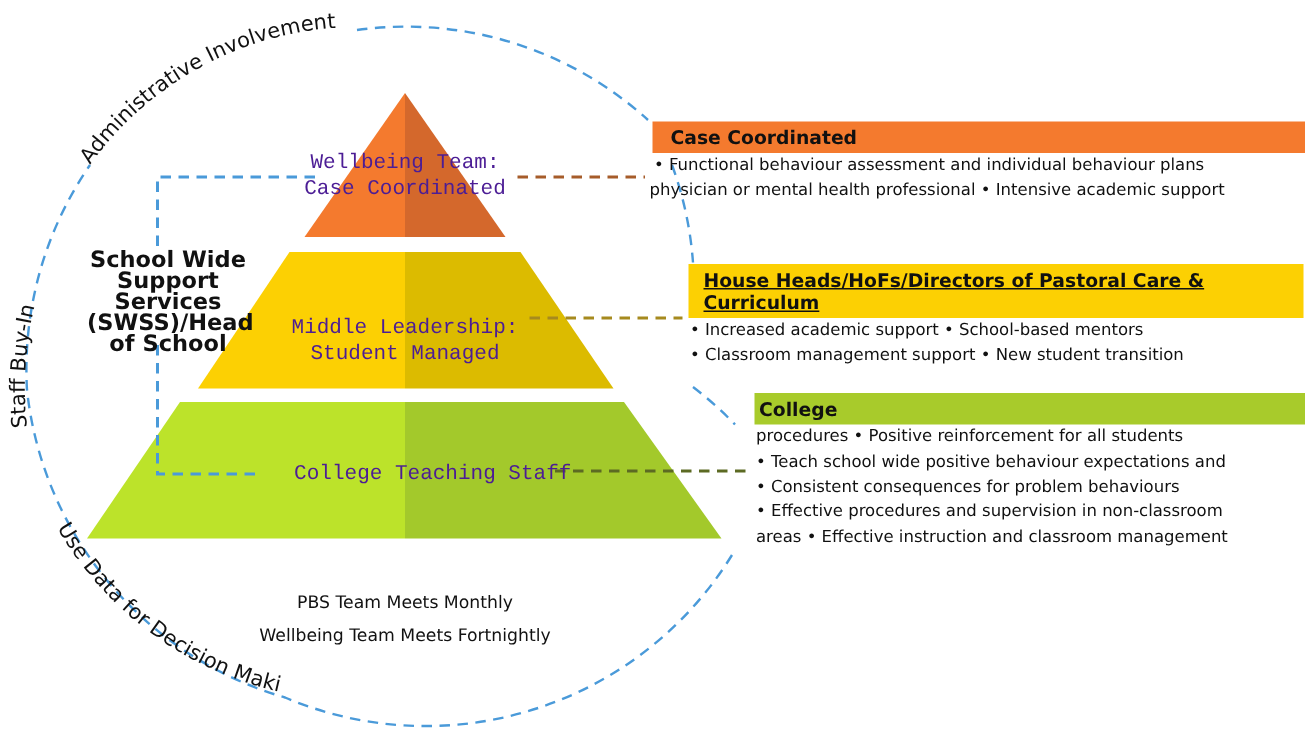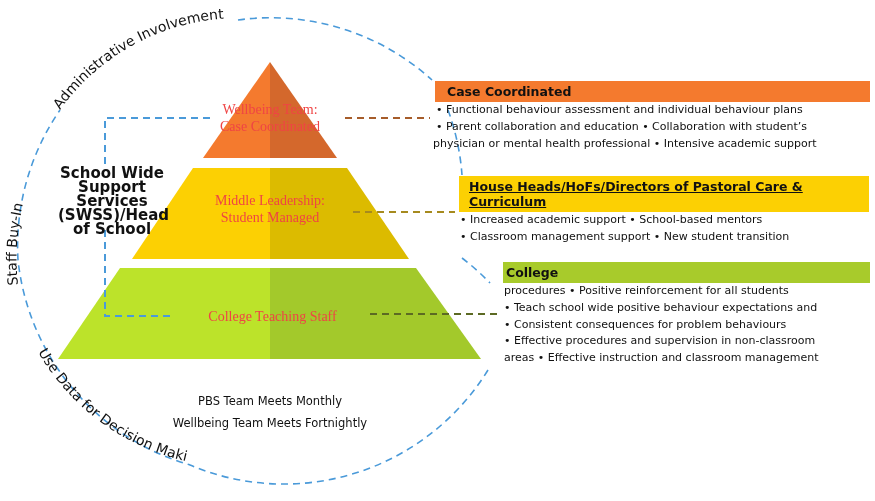--- a/index.html
+++ b/index.html
@@ -6,8 +6,8 @@
     body { width: 875px; height: 501px; position: relative; overflow: hidden;
            font-family: "DejaVu Sans", sans-serif; color: #111; }
     svg#diagram { position: absolute; left: 0; top: 0; }
-    .tier-label { position: absolute; text-align: center; font-size: 14px; line-height: 17px; color: #ef4444;
-                  font-family: Liberation Serif, serif; }
+    .tier-label { position: absolute; text-align: center; font-size: 14px; line-height: 17px; color: #4c1d95;
+                  font-family: Liberation Mono, monospace; }
     .side-label { position: absolute; text-align: center; font-size: 15px; line-height: 14px; font-weight: bold; color: #111; }
     .meet { position: absolute; font-size: 11.5px; color: #111; text-align: center; }
     .panel { position: absolute; }

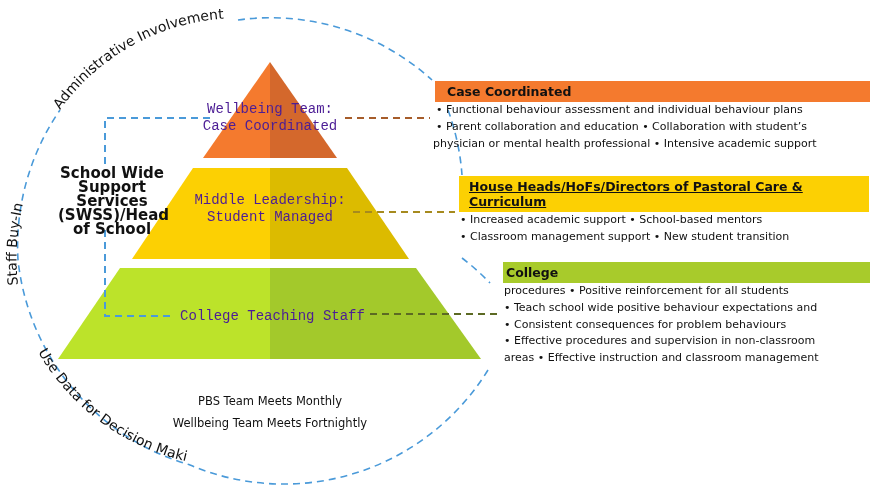--- a/index.html
+++ b/index.html
@@ -77,7 +77,6 @@
   <div class="panel-head" style="background:#f47a2e;">Case Coordinated</div>
   <div class="panel-body">
     <div>• Functional behaviour assessment and individual behaviour plans</div>
-    <div>• Parent collaboration and education • Collaboration with student’s</div>
     <div style="margin-left:-3px;">physician or mental health professional • Intensive academic support</div>
   </div>
 </div>

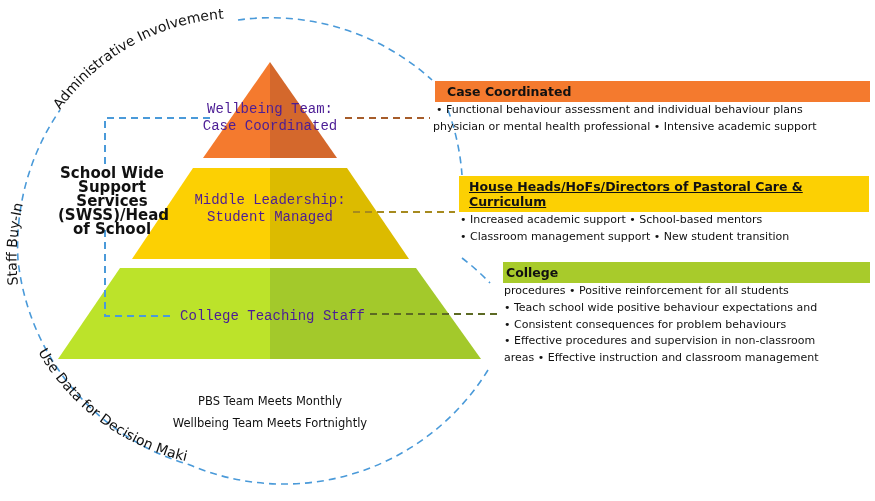--- a/index.html
+++ b/index.html
@@ -55,7 +55,7 @@
   <div>Wellbeing Team:</div>
   <div>Case Coordinated</div>
 </div>
-<div class="tier-label" style="left:185px; top:192px; width:170px;">
+<div class="tier-label" style="left:185px; top:211px; width:170px;">
   <div>Middle Leadership:</div>
   <div>Student Managed</div>
 </div>

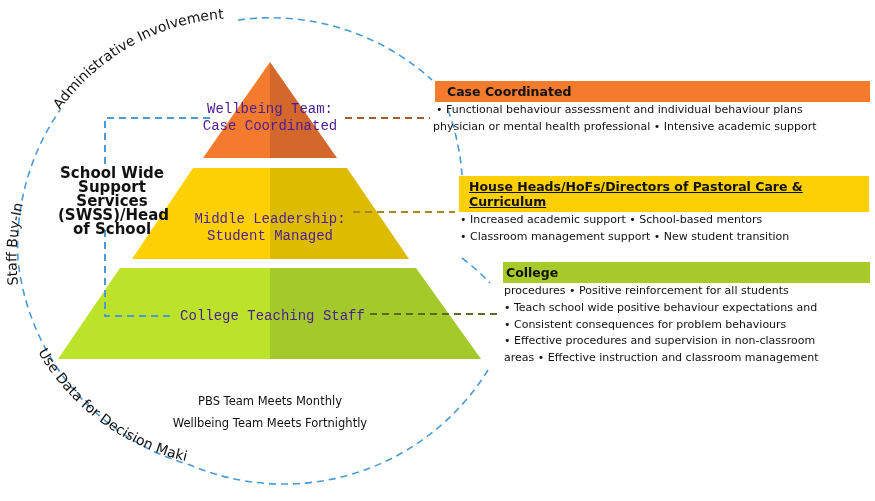--- a/index.html
+++ b/index.html
@@ -59,7 +59,7 @@
   <div>Middle Leadership:</div>
   <div>Student Managed</div>
 </div>
-<div class="tier-label" style="left:180px; top:308px; width:185px;">
+<div class="tier-label" style="left:196px; top:308px; width:185px;">
   <div>College Teaching Staff</div>
 </div>
 

